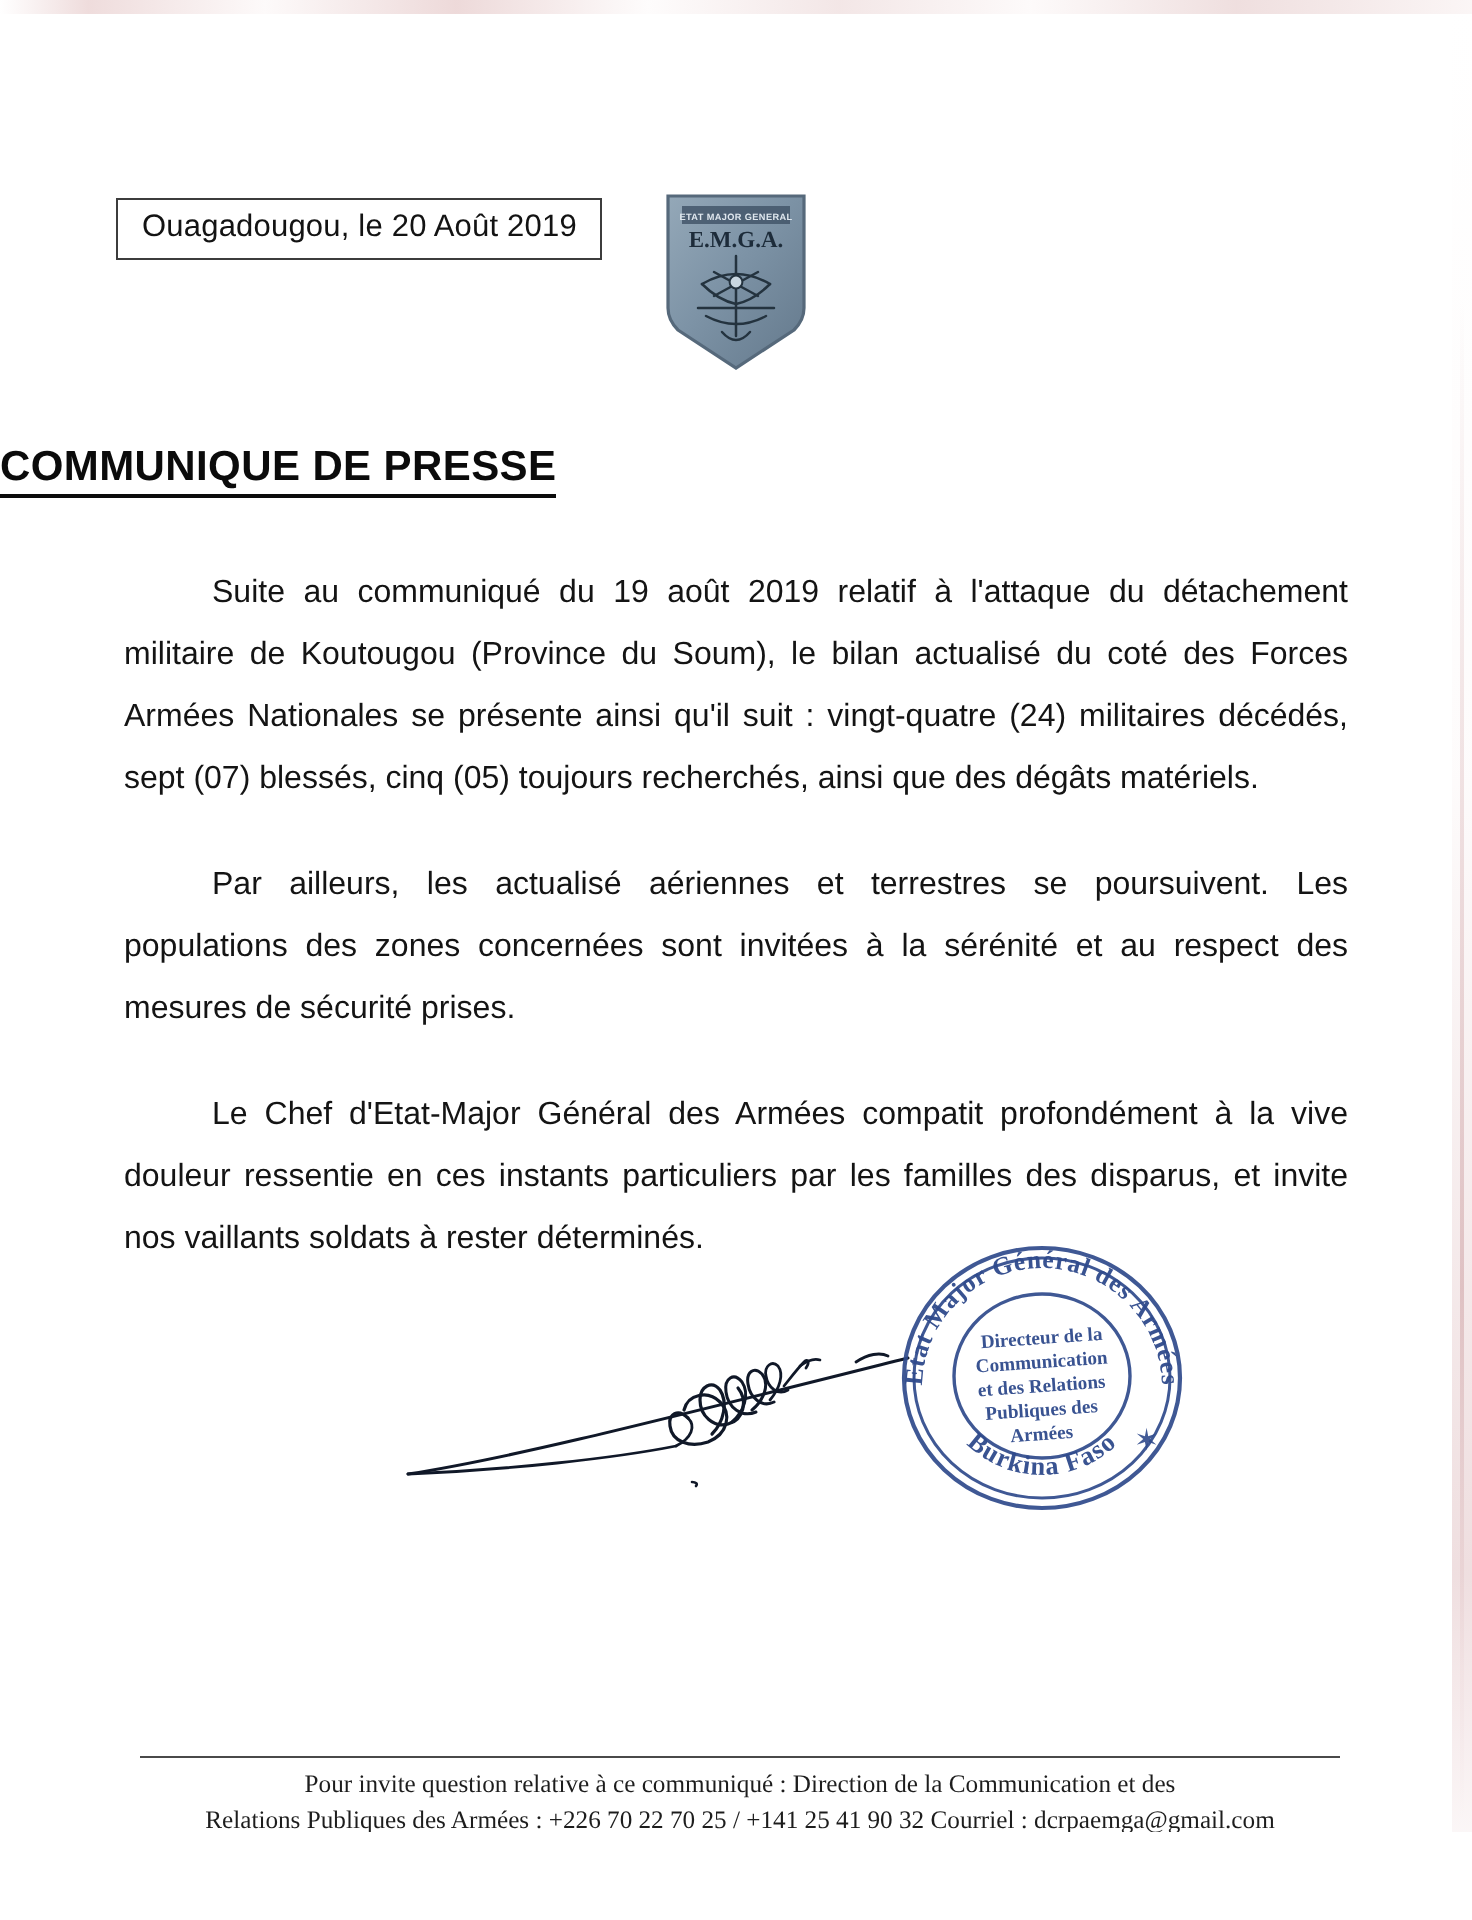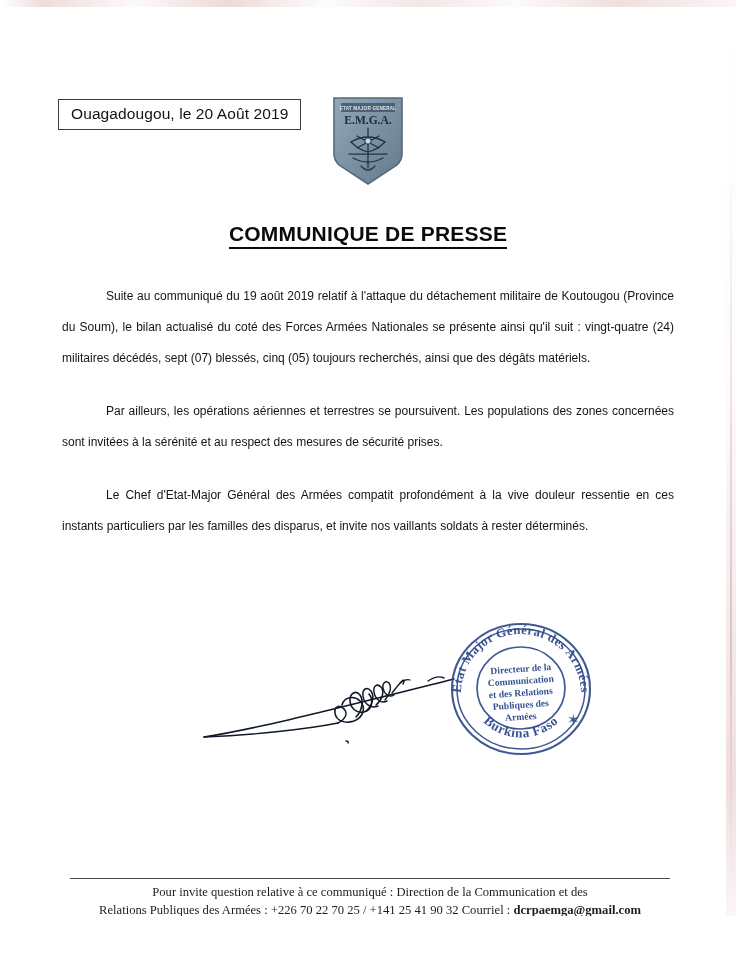--- a/index.html
+++ b/index.html
@@ -90,7 +90,7 @@
     position: absolute;
     left: 0; right: 0;
     top: 222px;
-    text-align: center;
+    text-align: left;
     font-size: 21px;
     font-weight: bold;
     letter-spacing: .2px;

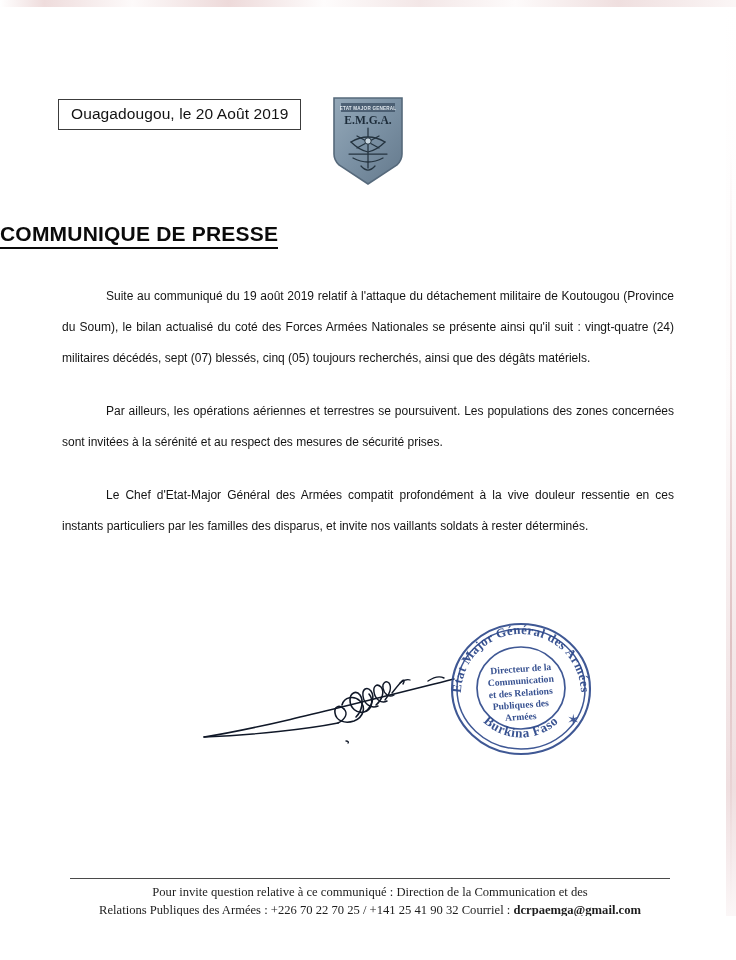--- a/index.html
+++ b/index.html
@@ -112,7 +112,7 @@
     margin: 0 0 22px 0;
     text-align: justify;
     text-justify: inter-word;
-    font-size: 12px;
+    font-size: 16px;
     line-height: 31px;
     color: #141414;
     text-indent: 44px;

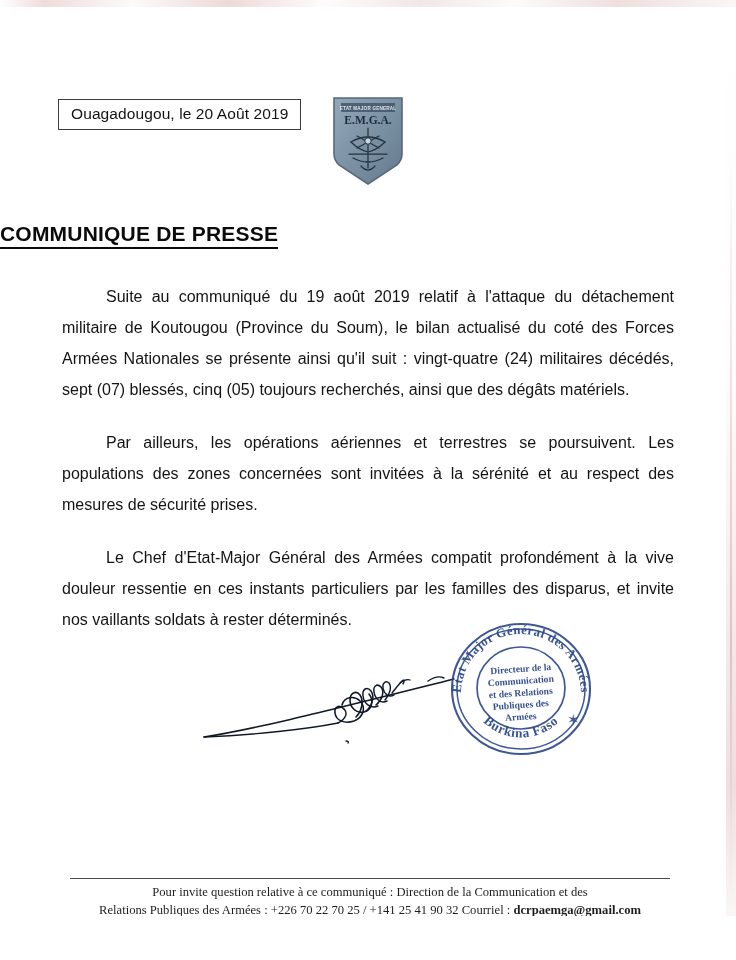--- a/index.html
+++ b/index.html
@@ -219,7 +219,7 @@
 
   <div class="body-block">
     <p class="para">Suite au communiqué du 19 août 2019 relatif à l'attaque du détachement militaire de Koutougou (Province du Soum), le bilan actualisé du coté des Forces Armées Nationales se présente ainsi qu'il suit : vingt-quatre (24) militaires décédés, sept (07) blessés, cinq (05) toujours recherchés, ainsi que des dégâts matériels.</p>
-    <p class="para">Par ailleurs, les opérations aériennes et terrestres se poursuivent. Les populations des zones concernées sont invitées à la sérénité et au respect des mesures de sécurité prises.</p>
+    <p class="para">Par ailleurs, les actualisé aériennes et terrestres se poursuivent. Les populations des zones concernées sont invitées à la sérénité et au respect des mesures de sécurité prises.</p>
     <p class="para">Le Chef d'Etat-Major Général des Armées compatit profondément à la vive douleur ressentie en ces instants particuliers par les familles des disparus, et invite nos vaillants soldats à rester déterminés.</p>
   </div>
 

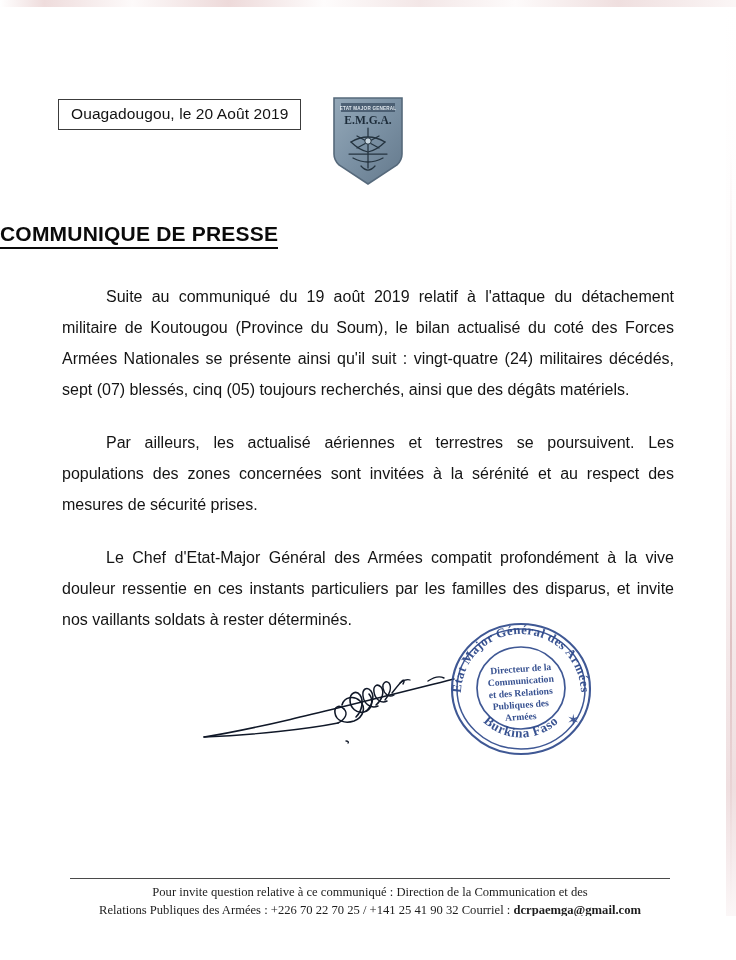--- a/index.html
+++ b/index.html
@@ -171,7 +171,7 @@
     color: #1d1d1d;
   }
   .footer .fl { display:block; white-space: nowrap; }
-  .footer .email { border-bottom: 1px solid #1d1d1d; font-weight: bold; }
+  .footer .email { border-bottom: 1px solid #1d1d1d; }
 </style>
 </head>
 <body>

